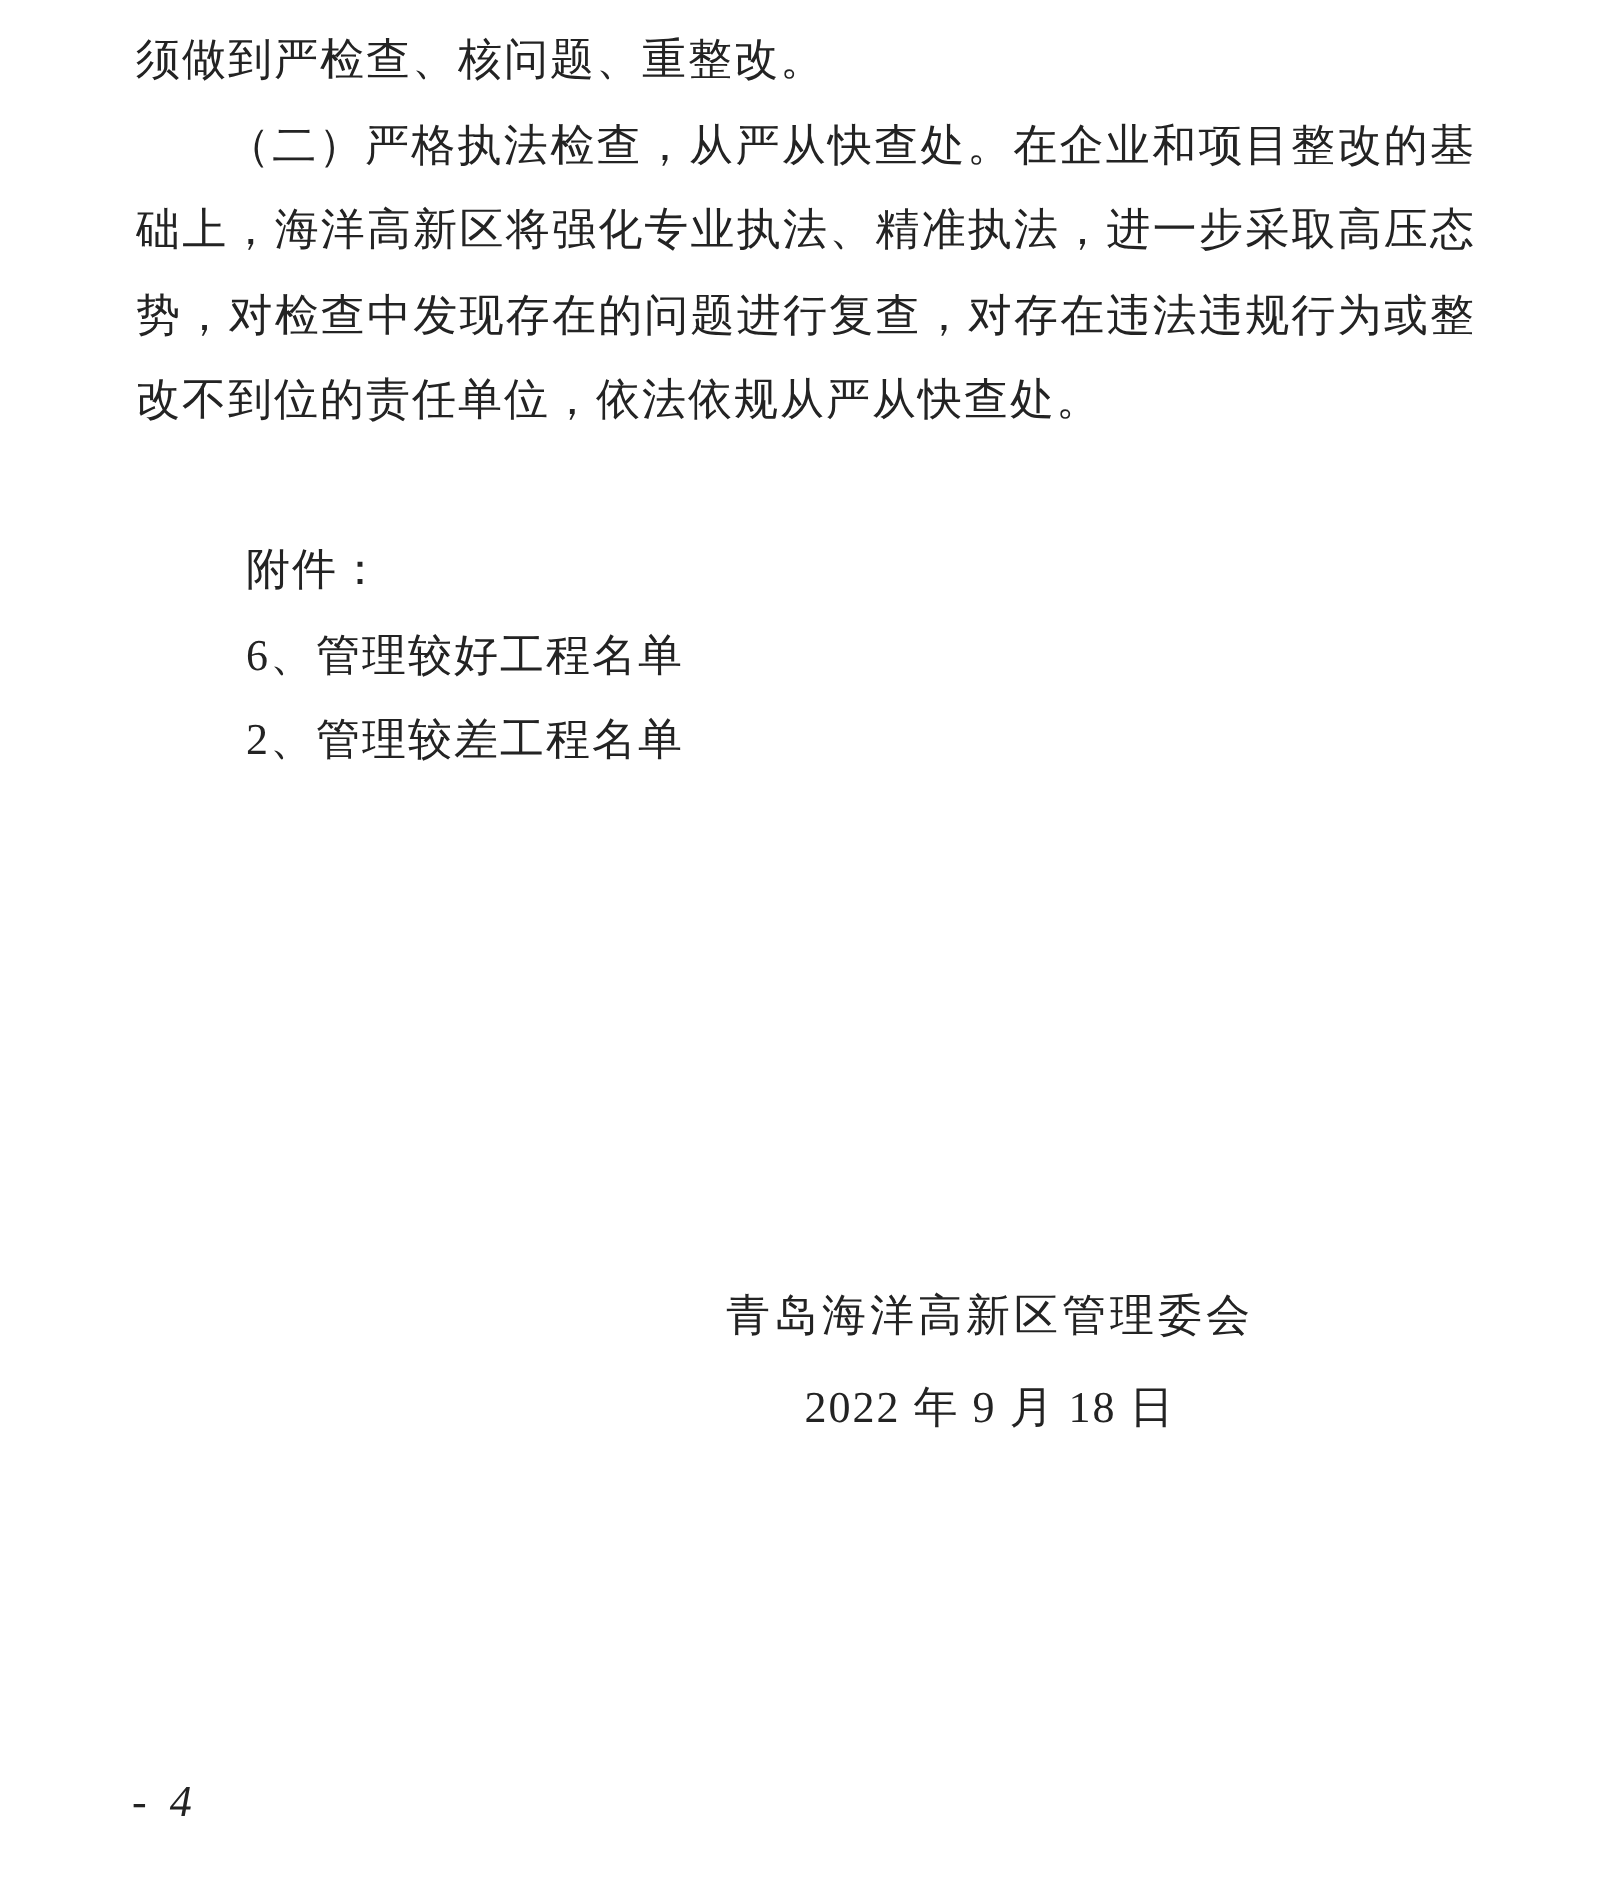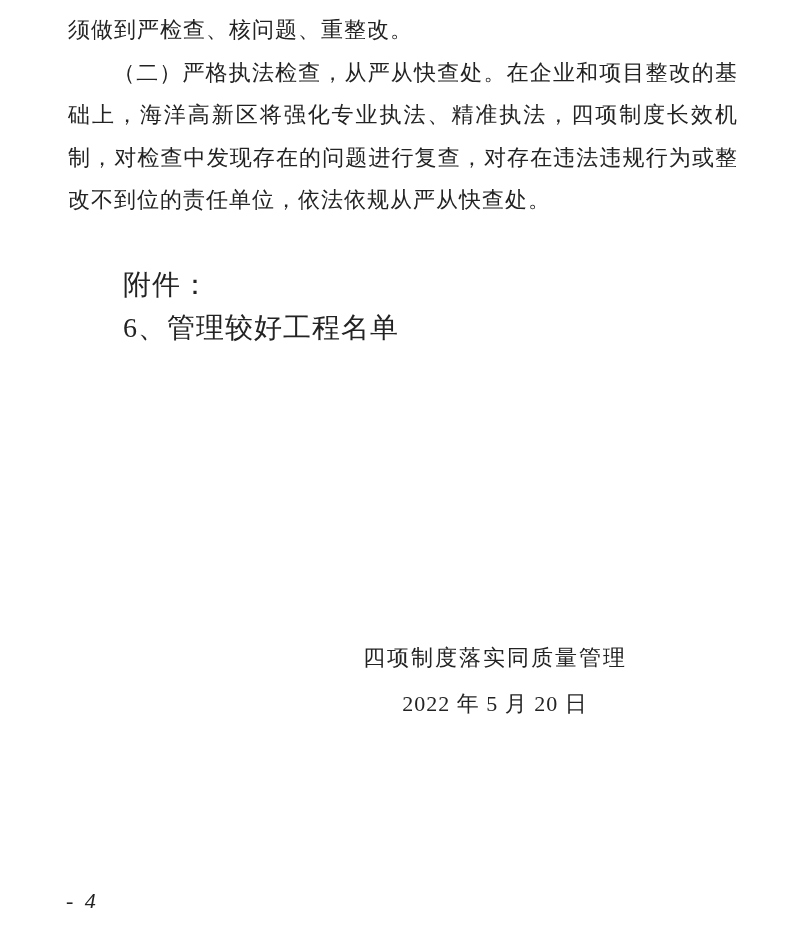--- a/index.html
+++ b/index.html
@@ -83,7 +83,7 @@
 
   <div class="content">
     <p class="body-par">须做到严检查、核问题、重整改。</p>
-    <p class="body-par indent">（二）严格执法检查，从严从快查处。在企业和项目整改的基础上，海洋高新区将强化专业执法、精准执法，四项制度长效机制，对检查中发现存在的问题进行复查，对存在违法违规行为或整改不到位的责任单位，依法依规从严从快查处。</p>
+    <p class="body-par indent">（二）严格执法检查，从严从快查处。在企业和项目整改的基础上，海洋高新区将强化专业执法、精准执法，进一步采取高压态势，对检查中发现存在的问题进行复查，对存在违法违规行为或整改不到位的责任单位，依法依规从严从快查处。</p>
 
     <div class="attachments">
       <p class="attachment-label">附件：</p>

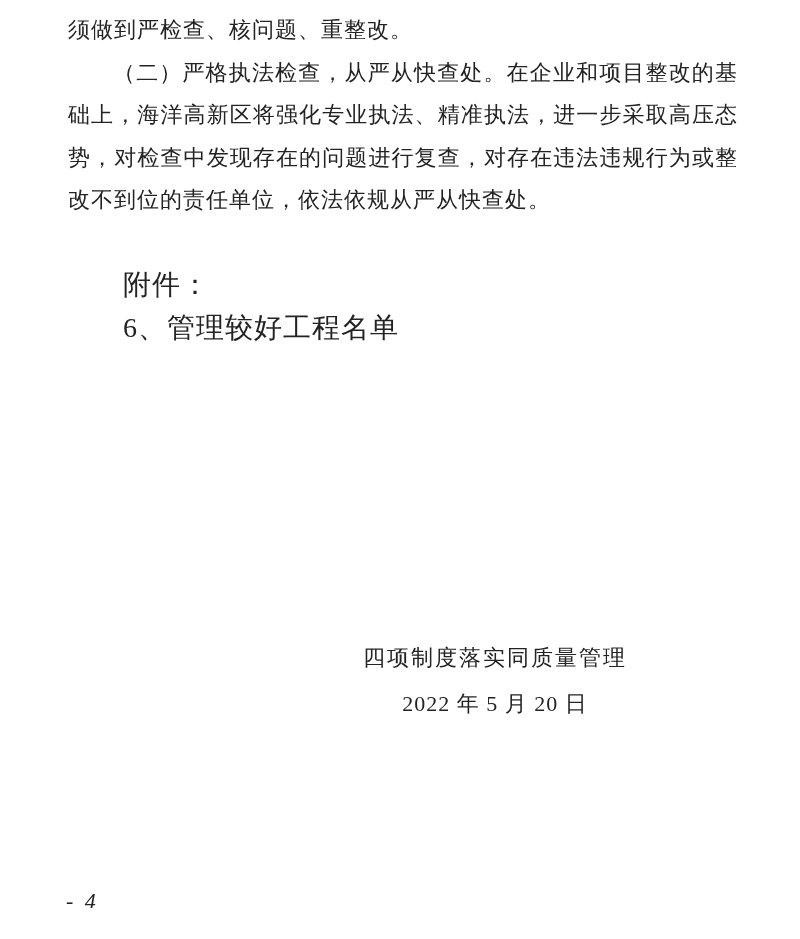--- a/index.html
+++ b/index.html
@@ -40,7 +40,7 @@
   .attachment-item {
     margin: 0;
     padding-left: 55px;
-    font-size: 28px;
+    font-size: 22px;
     line-height: 42.5px;
     letter-spacing: 1px;
   }

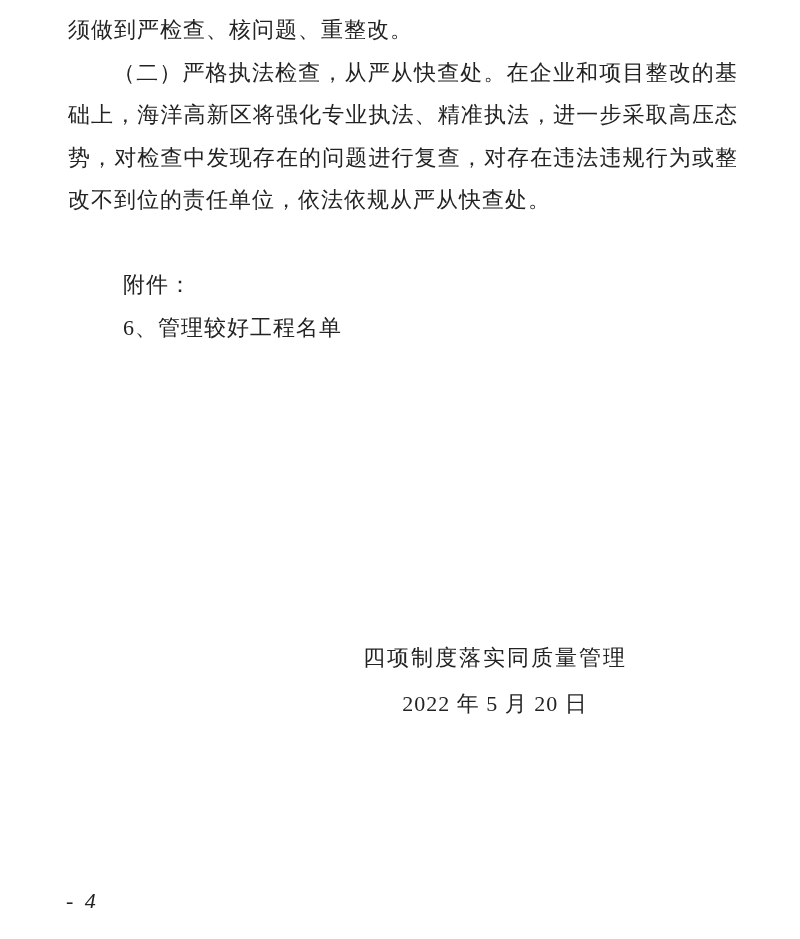--- a/index.html
+++ b/index.html
@@ -88,6 +88,7 @@
     <div class="attachments">
       <p class="attachment-label">附件：</p>
       <p class="attachment-item">6、管理较好工程名单</p>
+      <p class="attachment-item">2、管理较差工程名单</p>
     </div>
   </div>
 

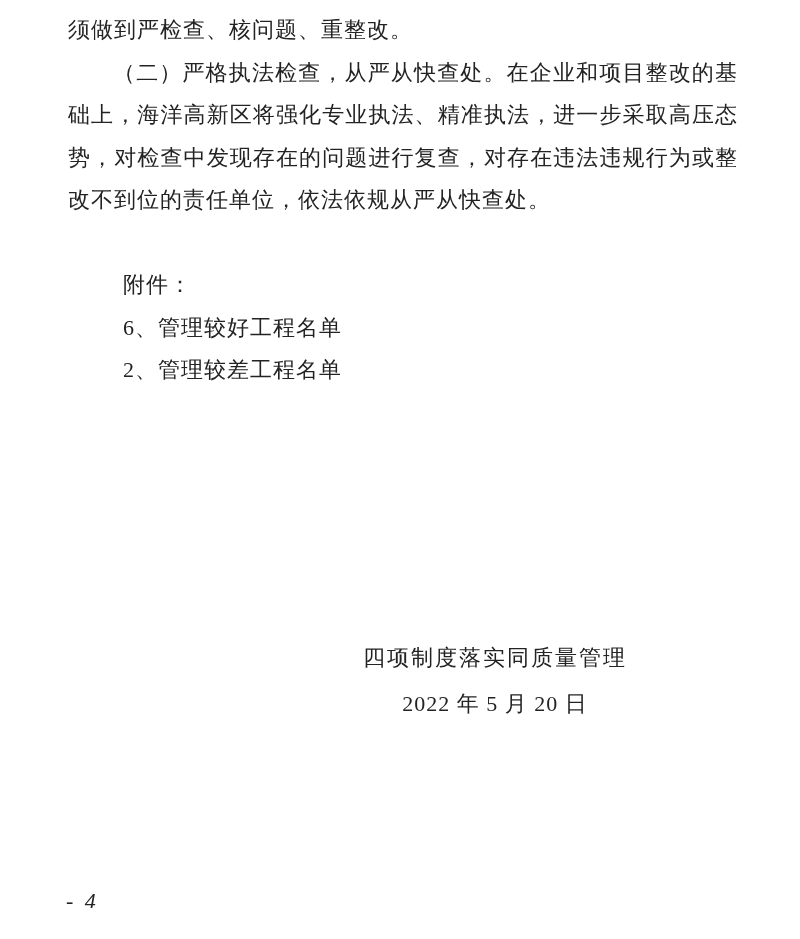--- a/index.html
+++ b/index.html
@@ -92,7 +92,7 @@
     </div>
   </div>
 
-  <div class="signature">四项制度落实同质量管理</div>
+  <div class="signature">青岛海洋高新区管理委会</div>
 
   <div class="date">2022 年 5 月 20 日</div>
 

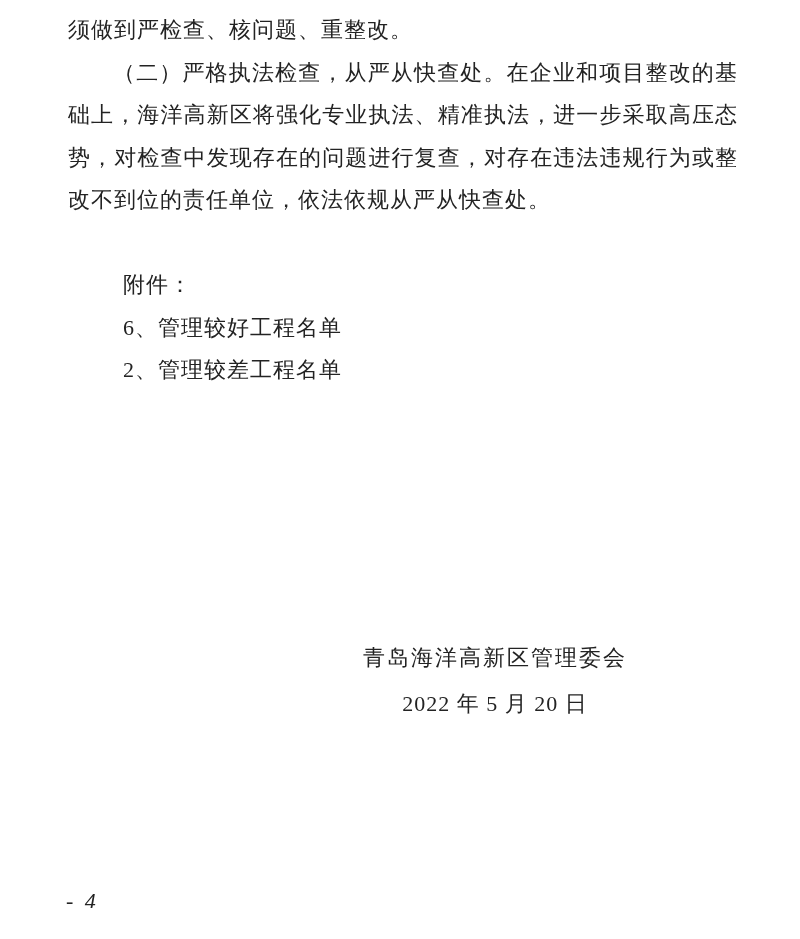--- a/index.html
+++ b/index.html
@@ -94,7 +94,7 @@
 
   <div class="signature">青岛海洋高新区管理委会</div>
 
-  <div class="date">2022 年 5 月 20 日</div>
+  <div class="date">2022 年 9 月 18 日</div>
 
   <div class="page-number">- 4</div>
 

